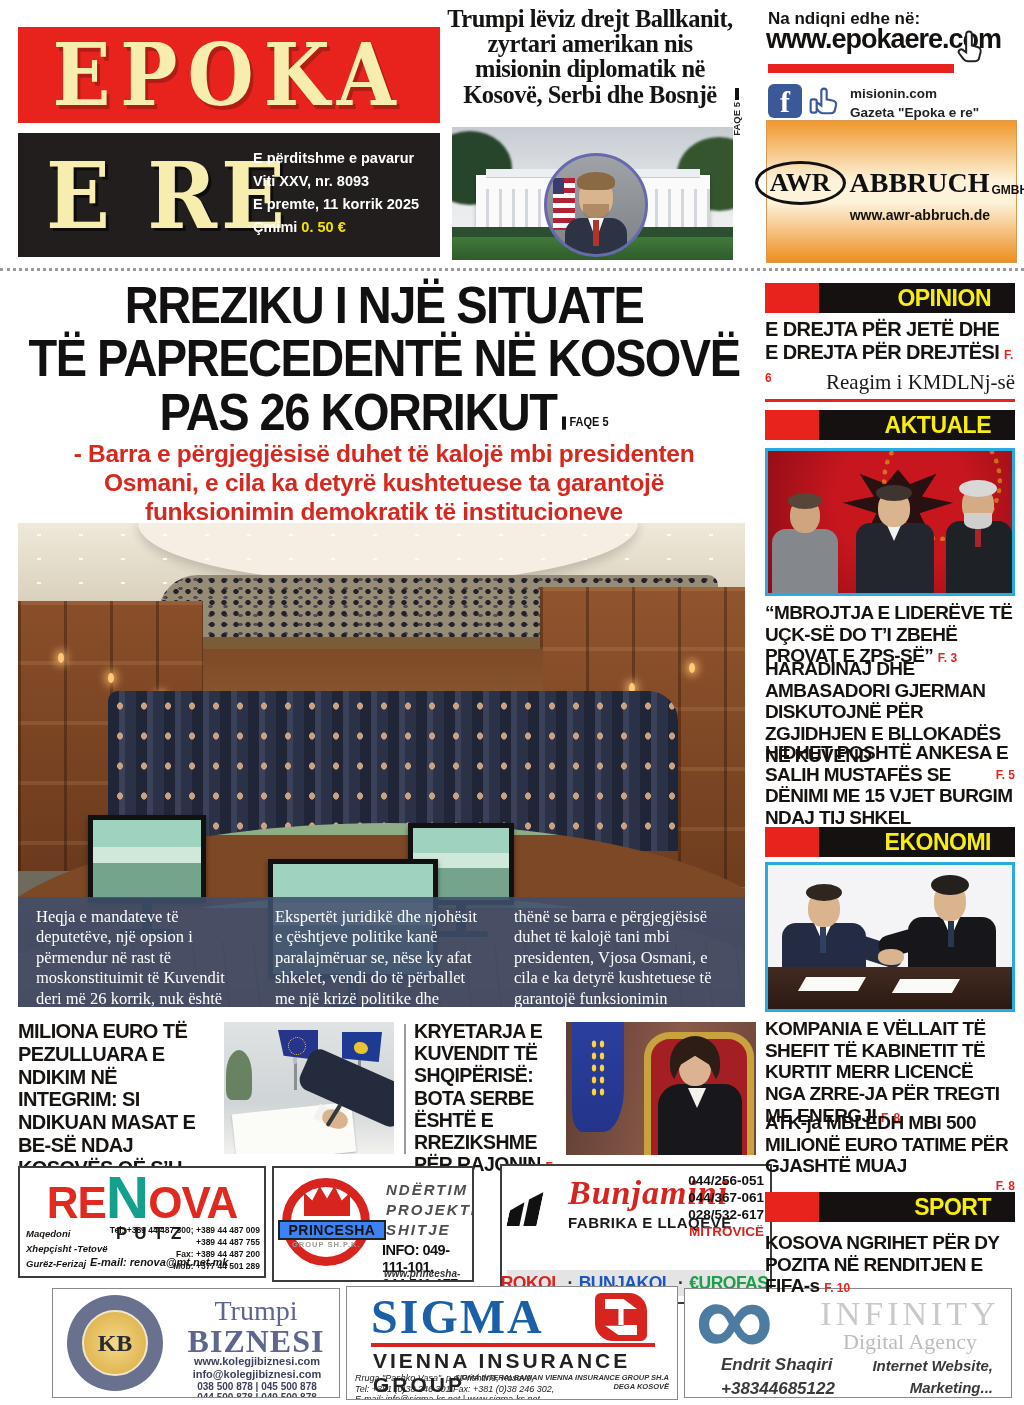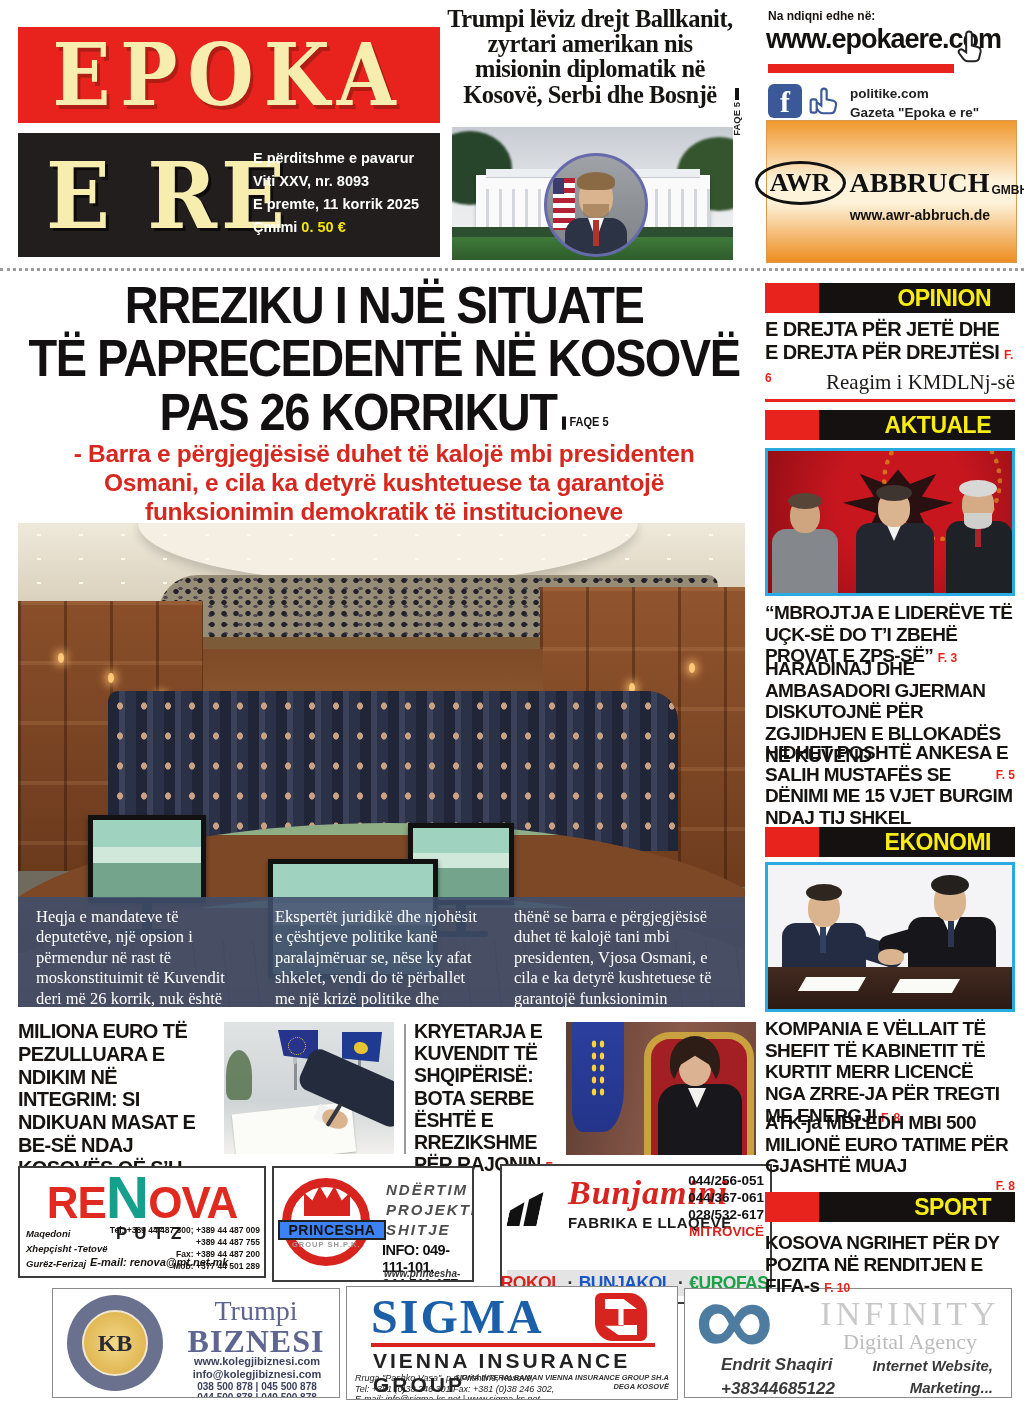--- a/index.html
+++ b/index.html
@@ -49,7 +49,7 @@
   .pt-beard{position:absolute;left:36px;top:48px;width:26px;height:14px;border-radius:0 0 45% 45%;background:rgba(138,106,68,.55);}
 
   
-  .fl-label{left:768px;top:9px;font-size:12px;font-weight:bold;}
+  .fl-label{left:768px;top:9px;font-size:17px;font-weight:bold;}
   .fl-site{left:766px;top:24px;width:238px;font-size:27px;font-weight:bold;letter-spacing:-1px;color:#141210;}
   .fl-bar{left:768px;top:64px;width:186px;height:9px;background:#e8231e;}
   .fb-icon{left:768px;top:84px;width:34px;height:34px;background:#3b5998;border-radius:6px;color:#fff;

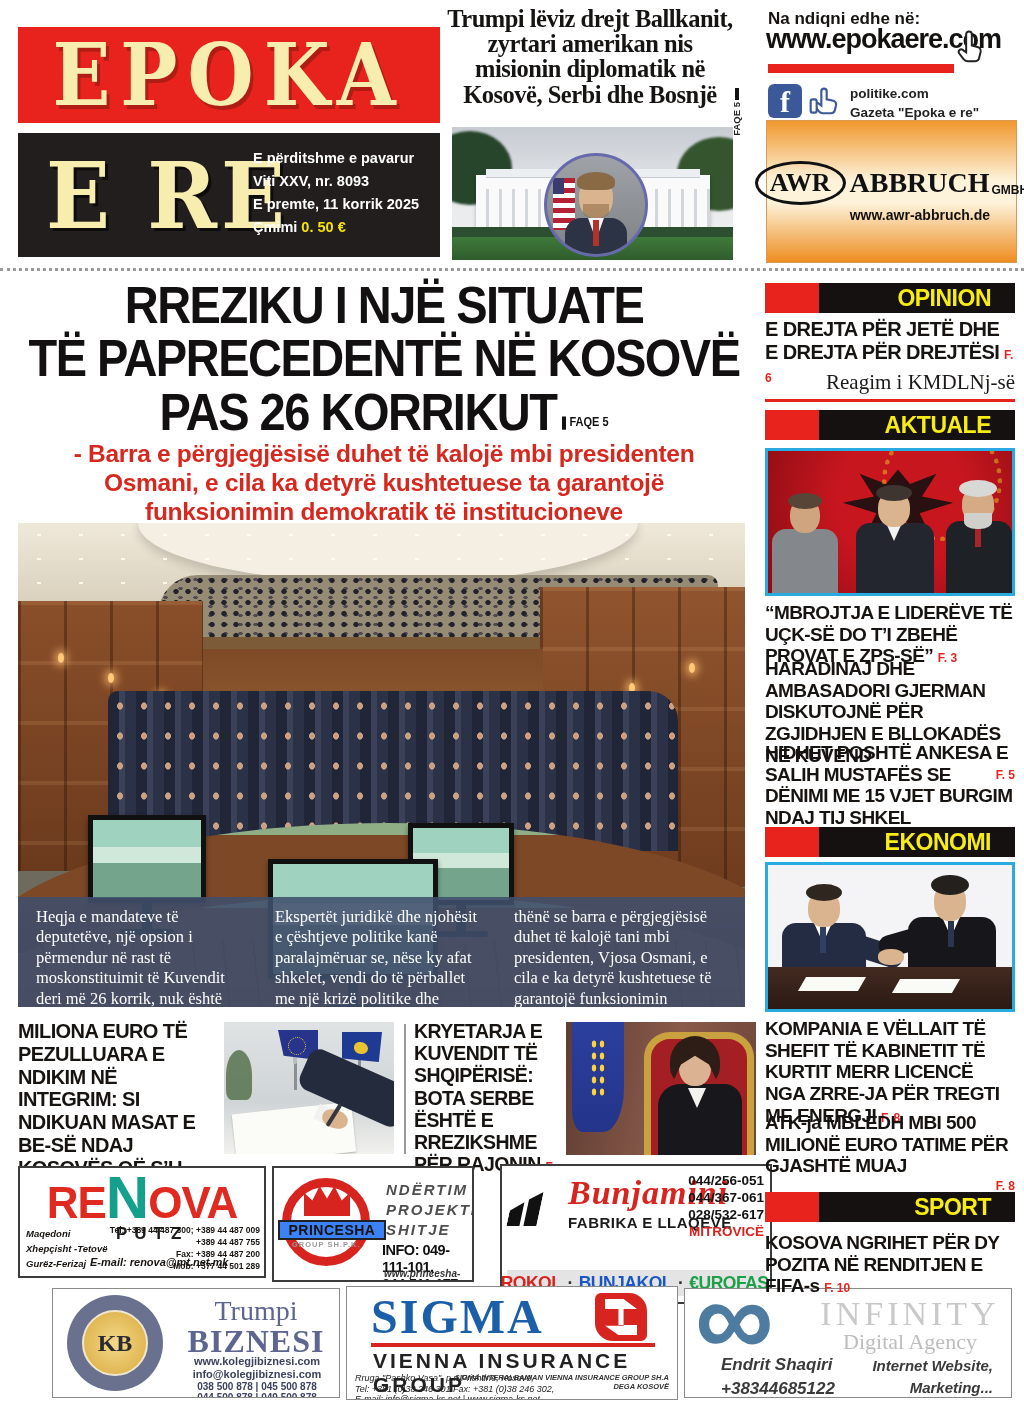--- a/index.html
+++ b/index.html
@@ -333,7 +333,7 @@
       </svg>
   </div>
   <div class="abs fb-text">
-    <div>politike.com</div>
+    <div>misionin.com</div>
     <div>Gazeta "Epoka e re"</div>
   </div>
 

